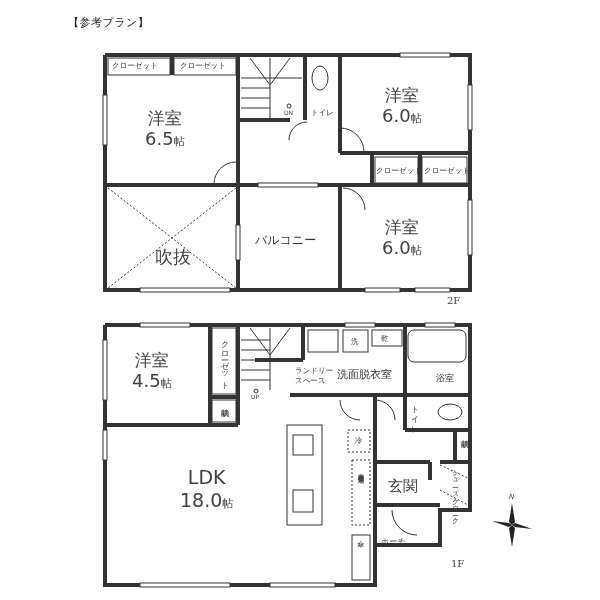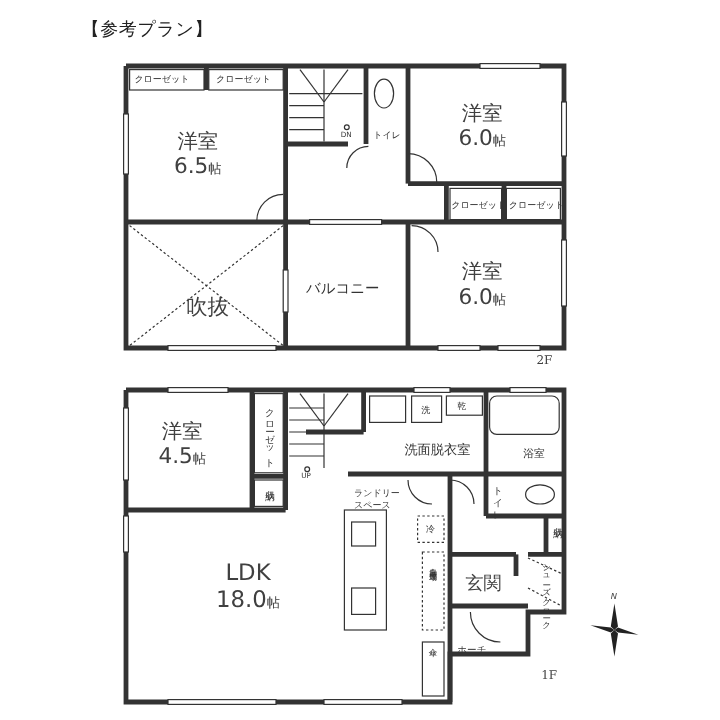--- a/index.html
+++ b/index.html
@@ -4,7 +4,7 @@
 <style>
   html,body{margin:0;padding:0;background:#fff;}
   body{width:600px;height:600px;position:relative;overflow:hidden;font-family:"DejaVu Sans",sans-serif;color:#222;}
-  .title{position:absolute;left:68px;top:15px;font-size:15px;letter-spacing:0.5px;}
+  .title{position:absolute;left:68px;top:15px;font-size:11px;letter-spacing:0.5px;}
   svg{position:absolute;left:0;top:0;}
   .lbl{position:absolute;white-space:nowrap;text-align:center;color:#404040;}
   .room{font-size:17px;line-height:20px;}

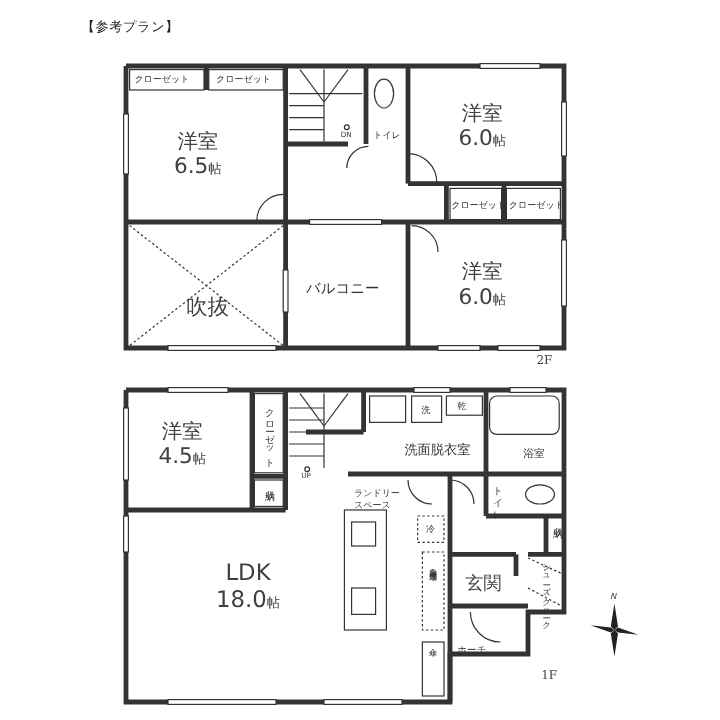--- a/index.html
+++ b/index.html
@@ -182,7 +182,7 @@
 <div class="lbl vt" style="left:218px;top:402px;">収納</div>
 <div class="lbl sm" style="left:251px;top:393px;font-size:6px;">UP</div>
 
-<div class="lbl sm" style="left:295px;top:366px;text-align:left;margin-top:40px;">
+<div class="lbl sm" style="left:295px;top:366px;text-align:left;">
   <div>ランドリー</div>
   <div>スペース</div>
 </div>

